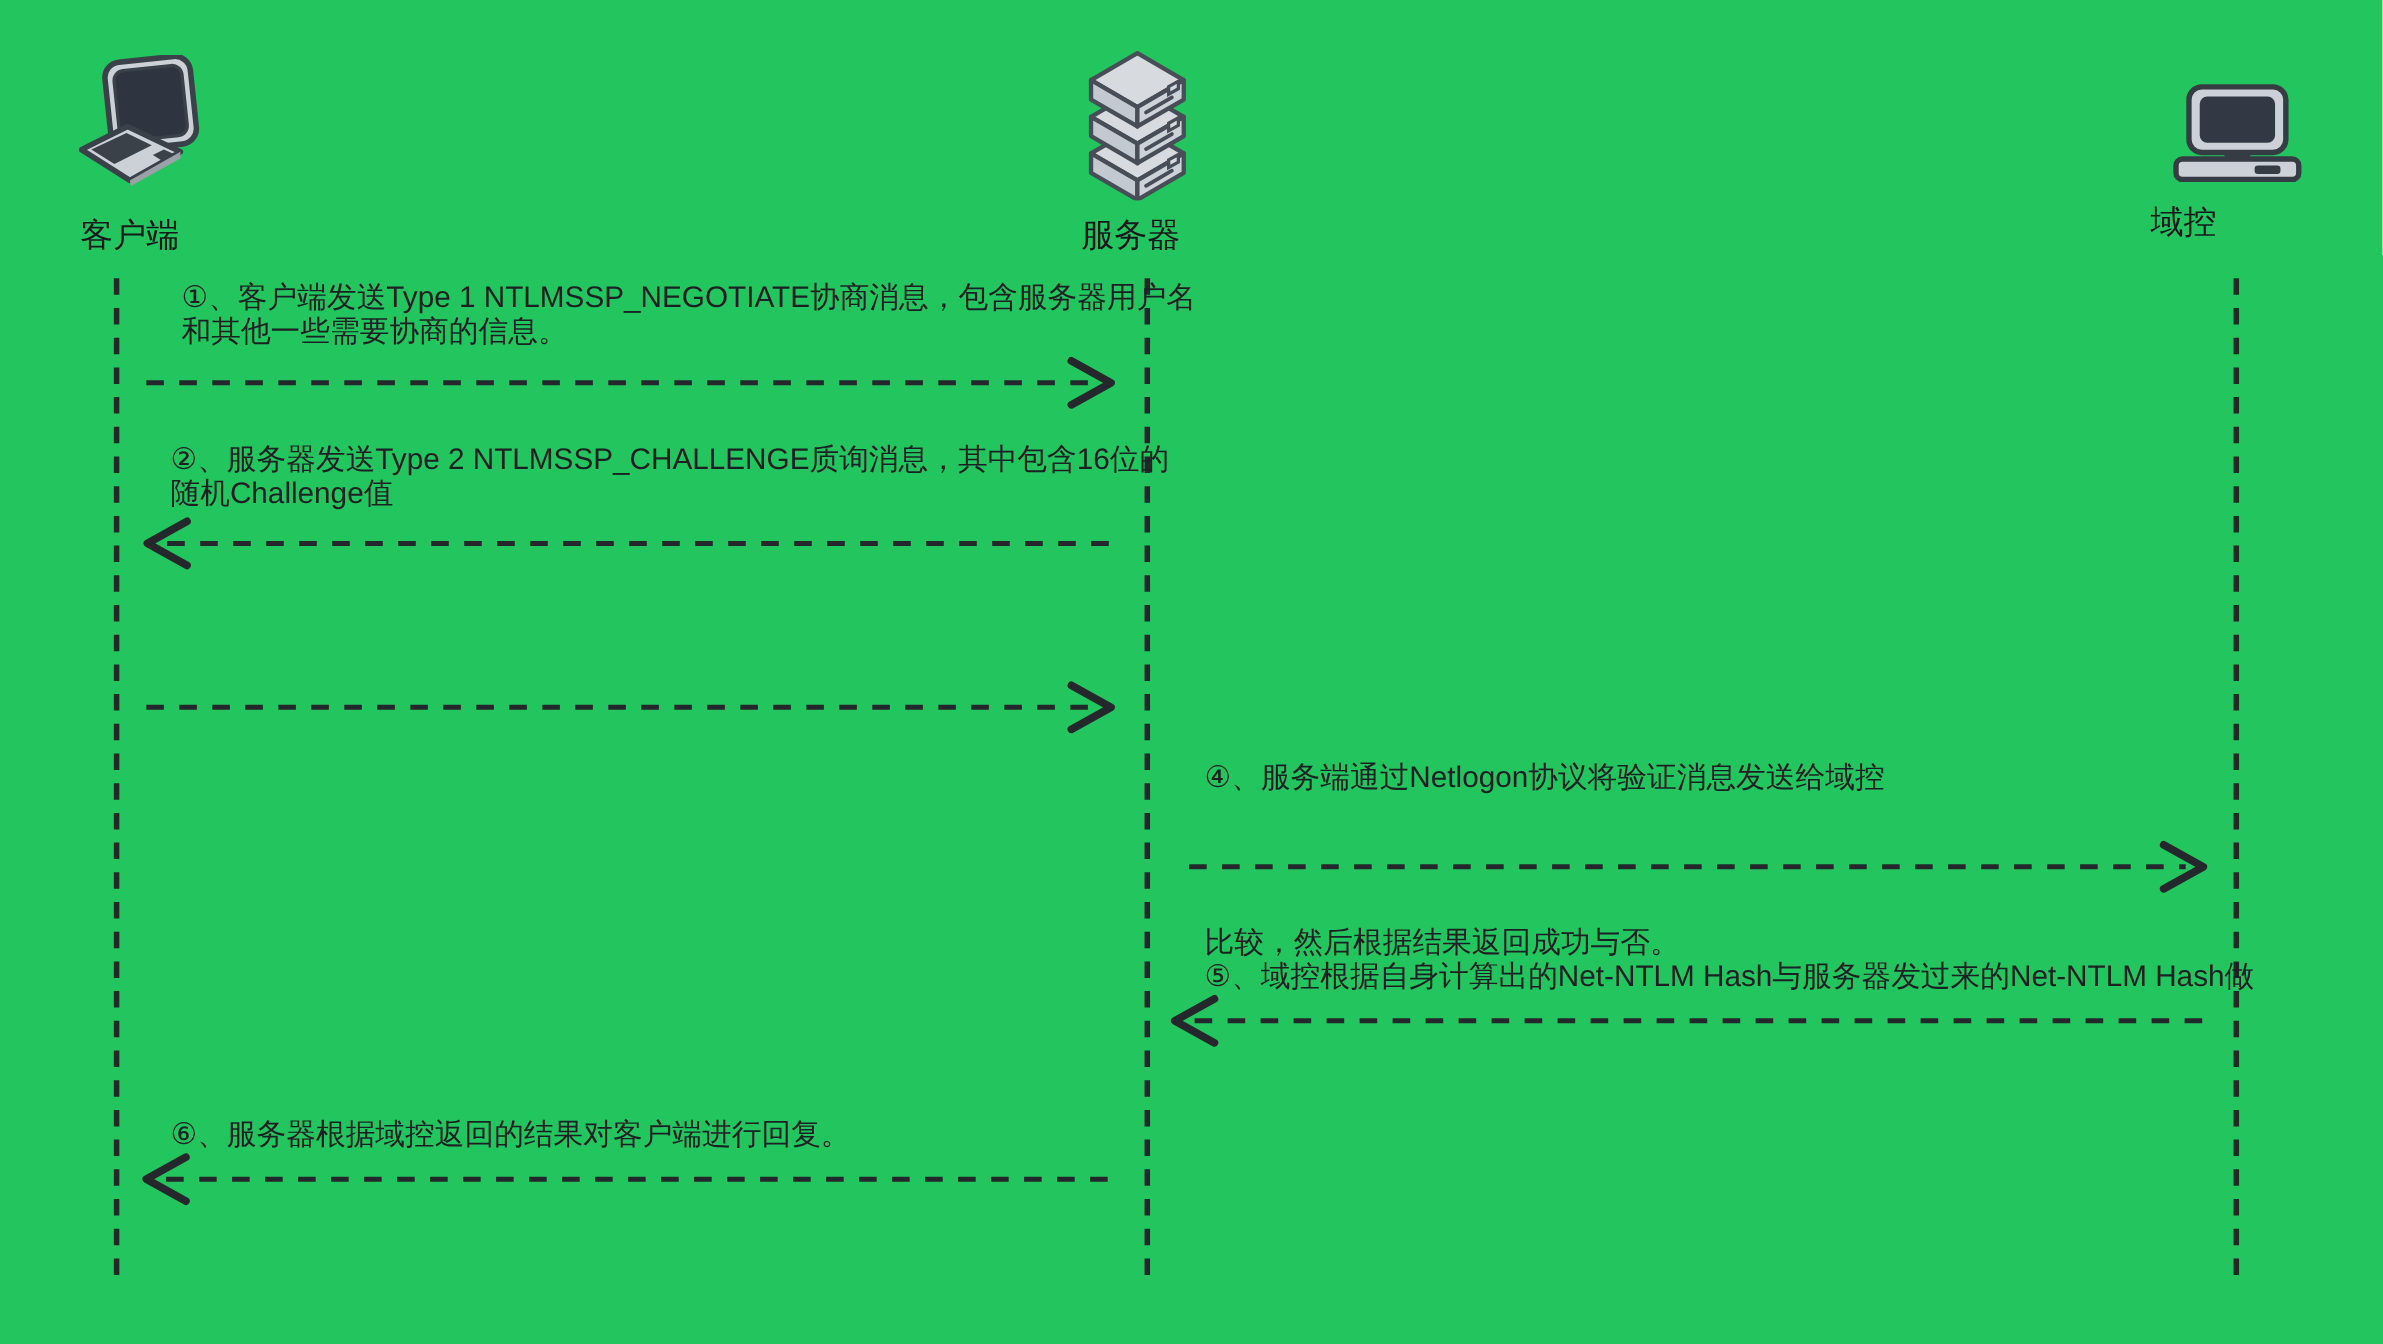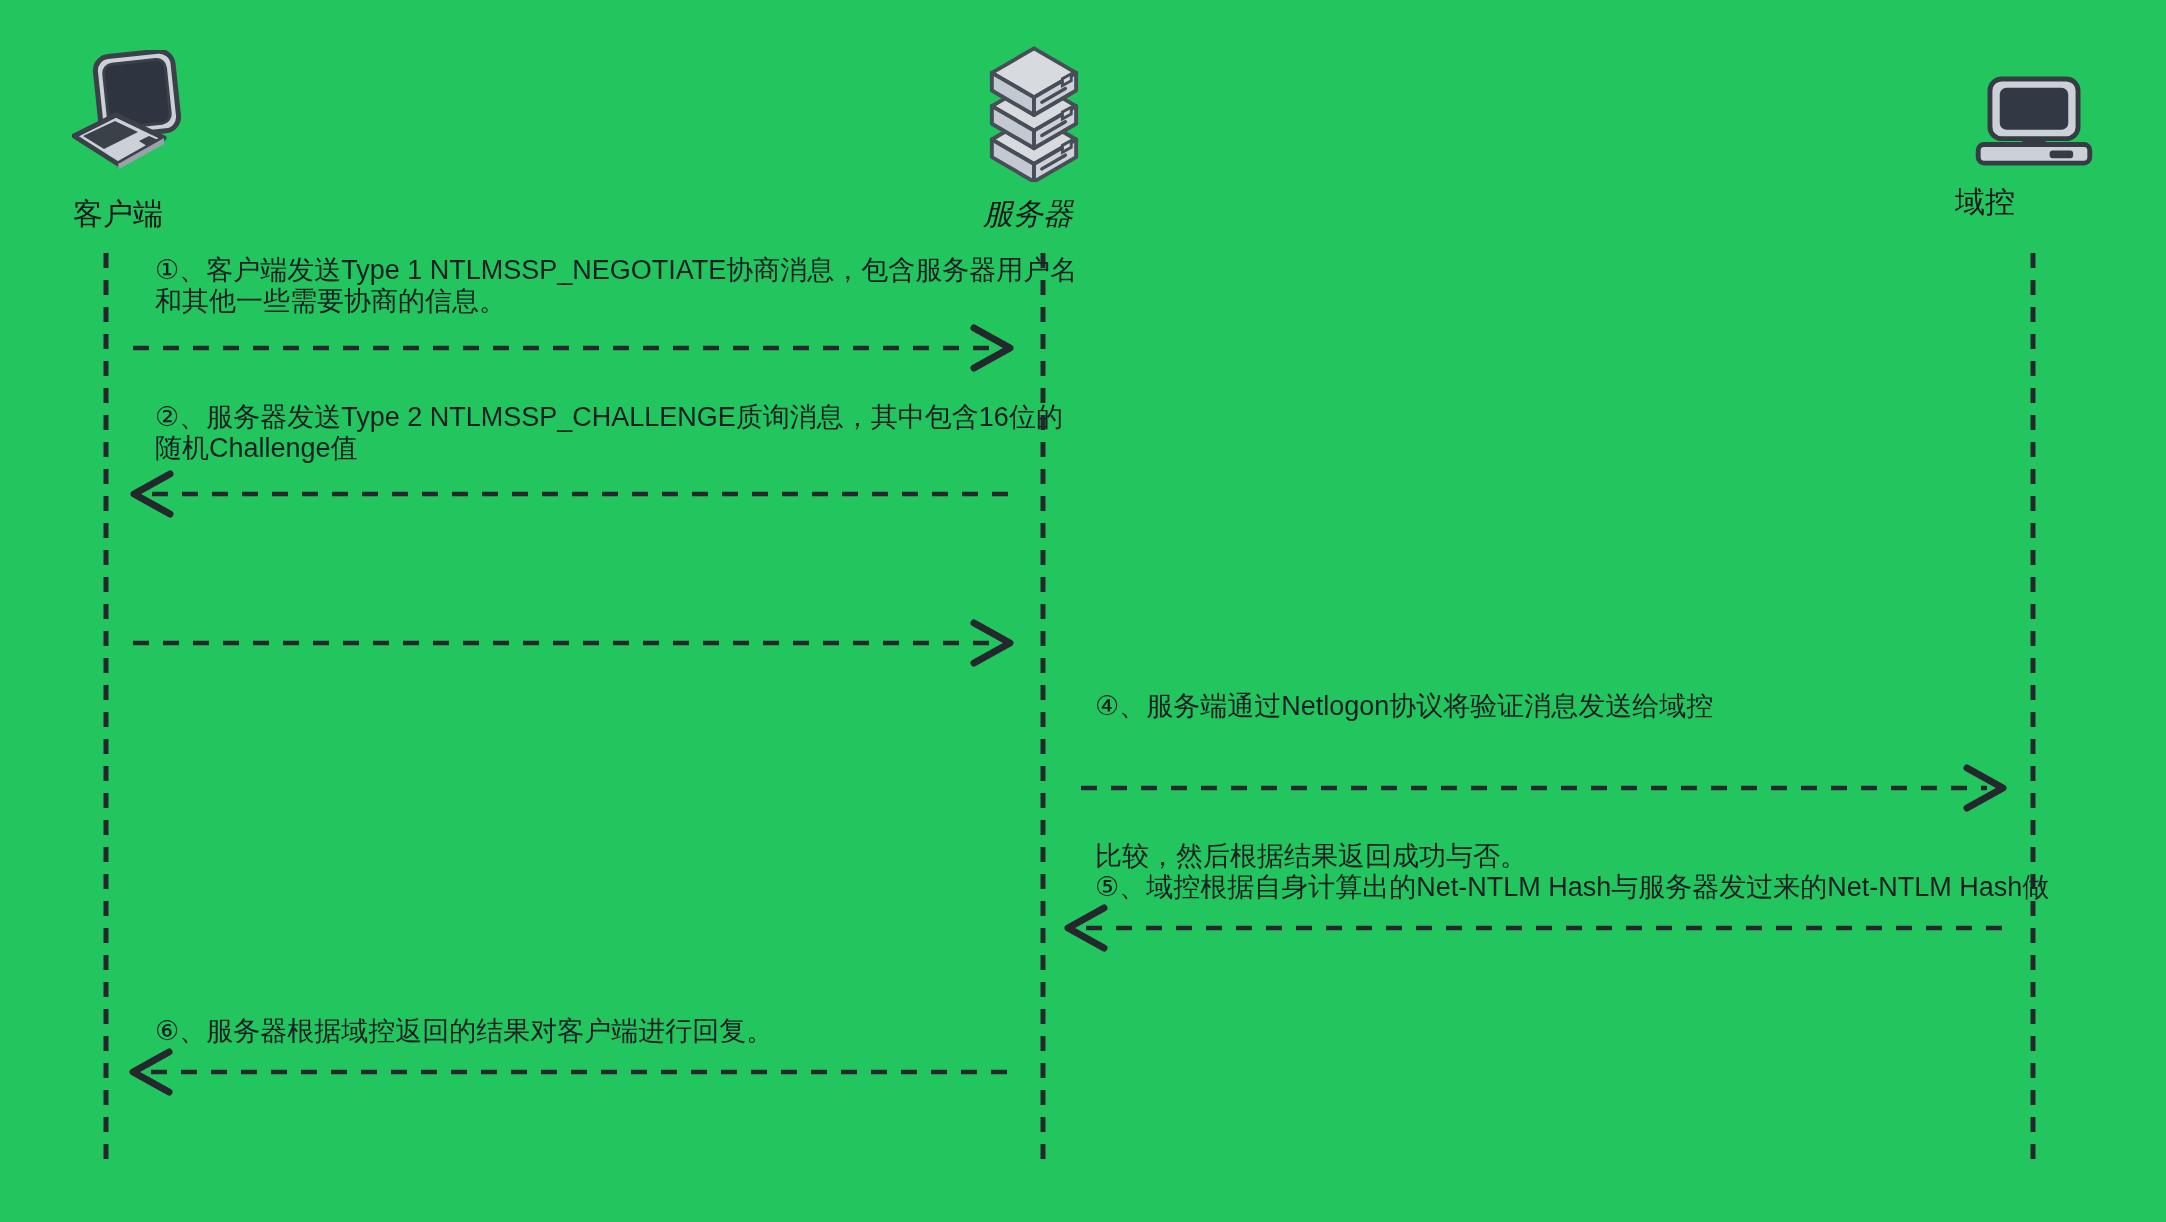--- a/index.html
+++ b/index.html
@@ -81,7 +81,7 @@
   </div>
 
   <div class="actor-label" style="left:118px;top:194px;">客户端</div>
-  <div class="actor-label" style="left:1028px;top:194px;font-style:italic;">服务器</div>
+  <div class="actor-label" style="left:1028px;top:194px;">服务器</div>
   <div class="actor-label" style="left:1985px;top:182px;">域控</div>
 
   <svg class="lines-layer" width="2166" height="1222" viewBox="0 0 2166 1222">

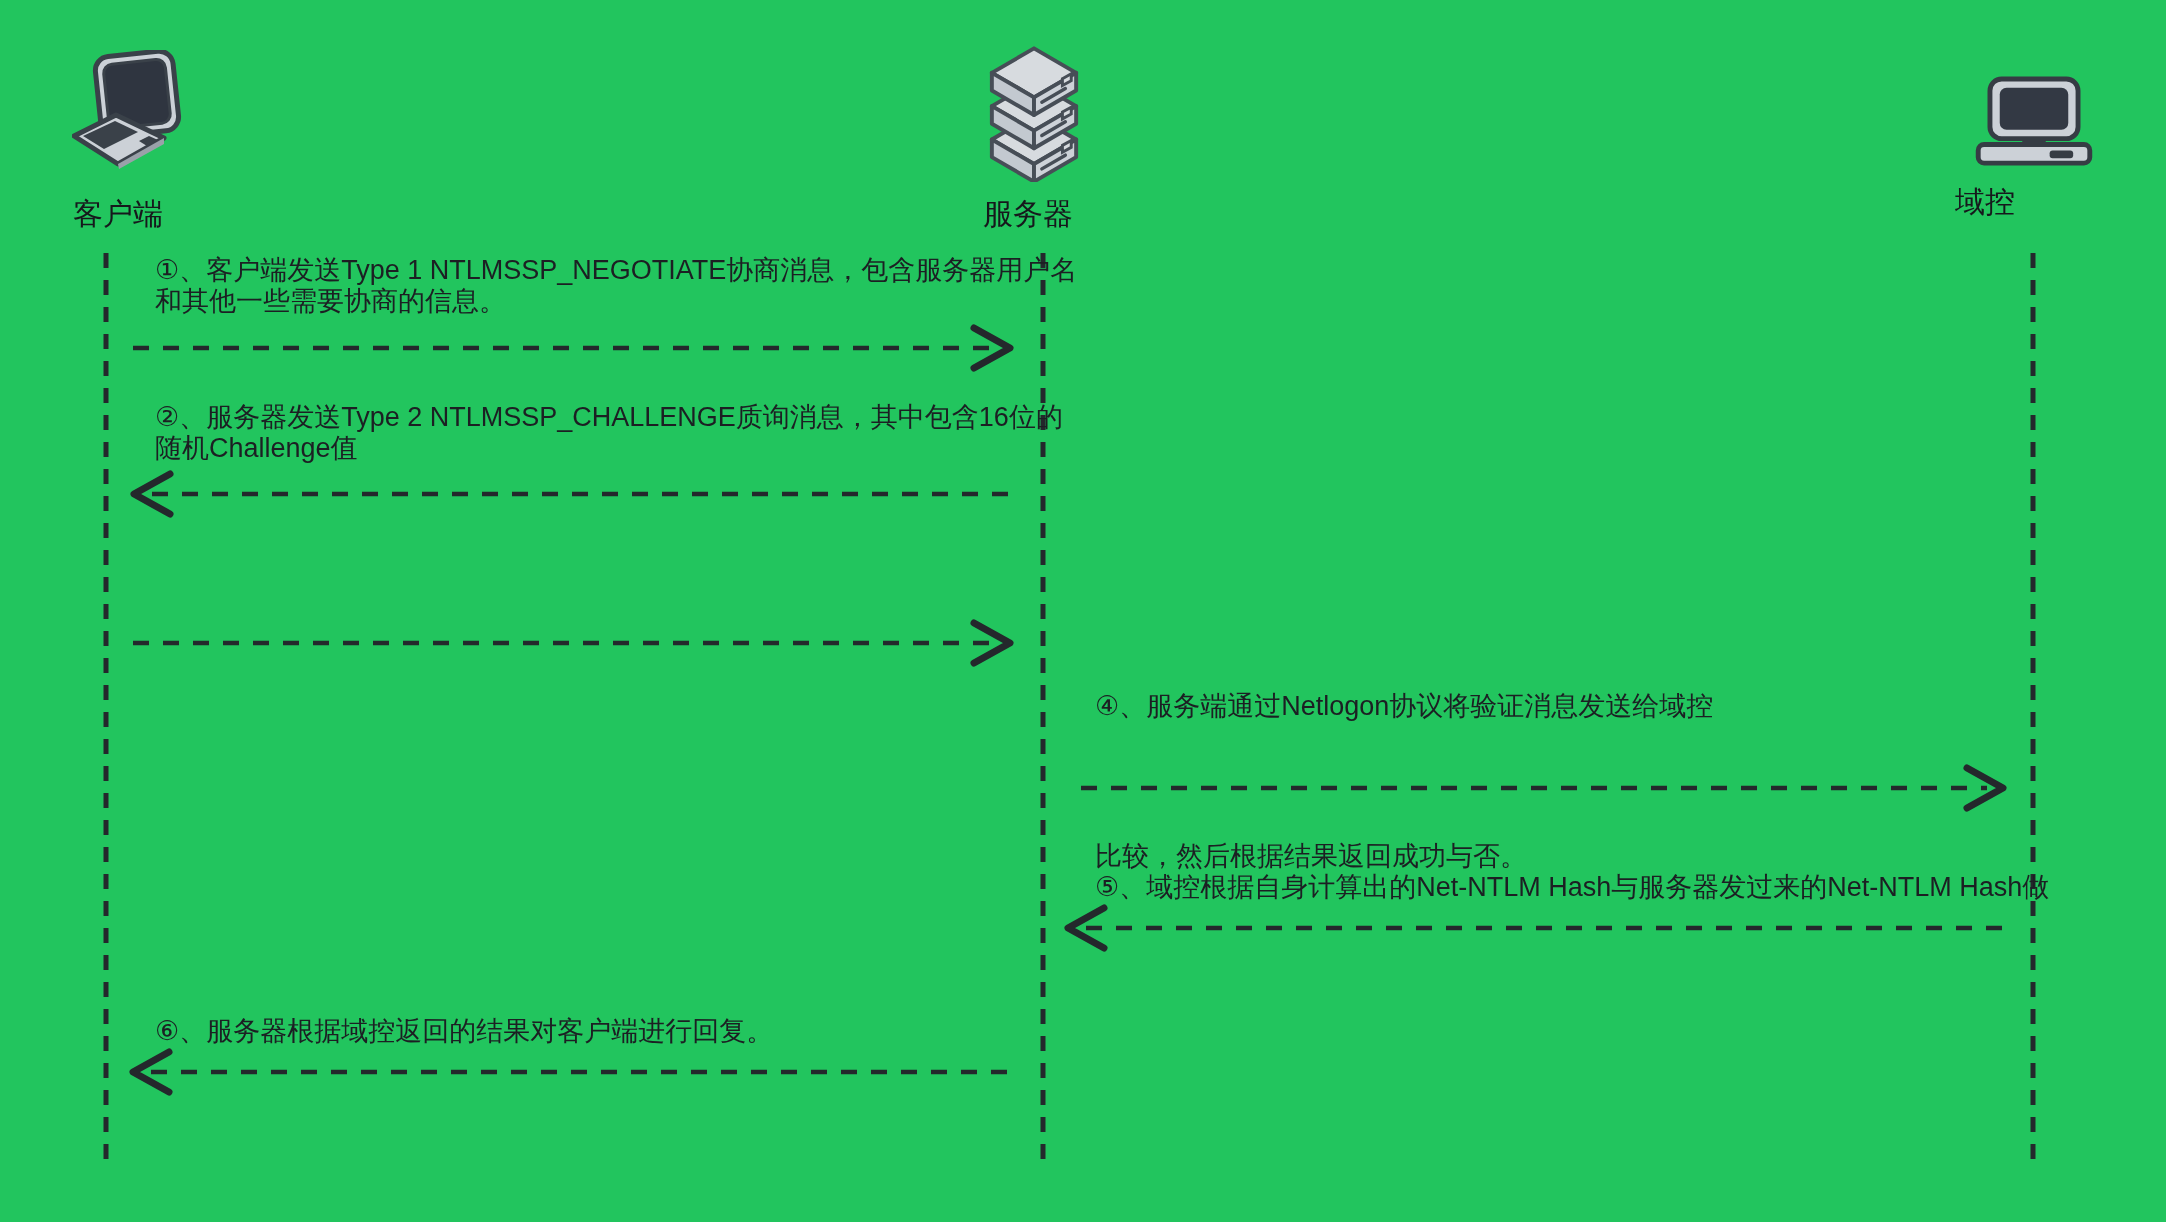--- a/index.html
+++ b/index.html
@@ -108,7 +108,7 @@
     <path class="chev" d="M169 1052 L133 1072 L169 1092"></path>
   </svg>
 
-  <div class="msg" style="left:155px;top:255px;">
+  <div class="msg" style="left:165px;top:255px;">
     <div>①、客户端发送Type 1 NTLMSSP_NEGOTIATE协商消息，包含服务器用户名</div>
     <div>和其他一些需要协商的信息。</div>
   </div>

